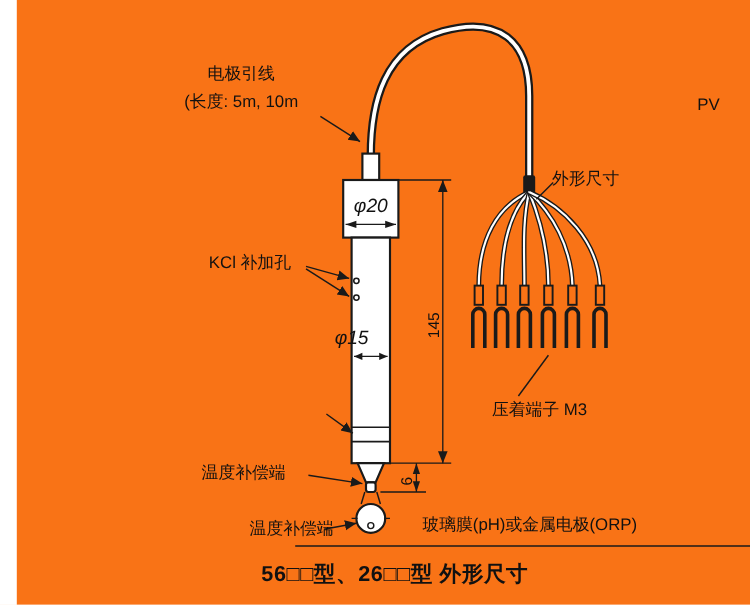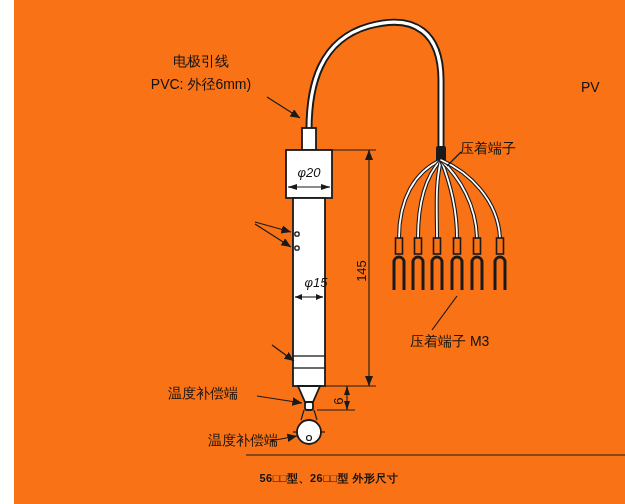--- a/index.html
+++ b/index.html
@@ -146,6 +146,7 @@
 
   <div class="lbl ctr leadblock" style="left:112px;top:50px;width:150px;">
     <div>电极引线</div>
+    <div>(长度: 5m, 10m</div>
     <div>PVC: 外径6mm)</div>
   </div>
 

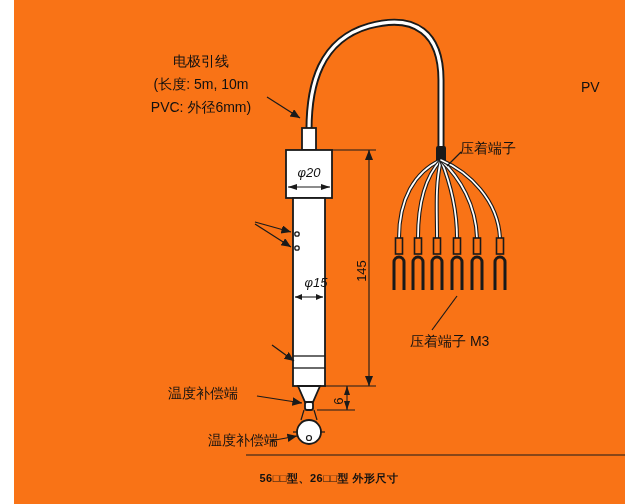--- a/index.html
+++ b/index.html
@@ -147,7 +147,6 @@
   <div class="lbl ctr leadblock" style="left:112px;top:50px;width:150px;">
     <div>电极引线</div>
     <div>(长度: 5m, 10m</div>
-    <div>PVC: 外径6mm)</div>
   </div>
 
   <div class="lbl" style="left:446px;top:138px;">压着端子</div>

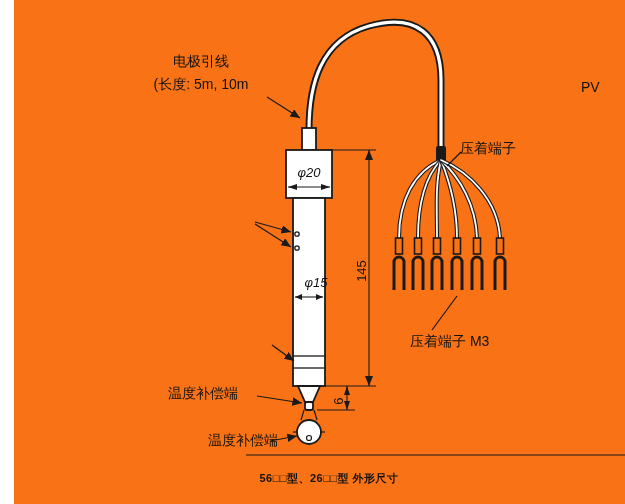--- a/index.html
+++ b/index.html
@@ -149,7 +149,7 @@
     <div>(长度: 5m, 10m</div>
   </div>
 
-  <div class="lbl" style="left:446px;top:138px;">压着端子</div>
+  <div class="lbl" style="left:446px;top:138px;">外形尺寸</div>
 
   <div class="lbl dim ctr" style="left:272px;top:163px;width:46px;">φ20</div>
 

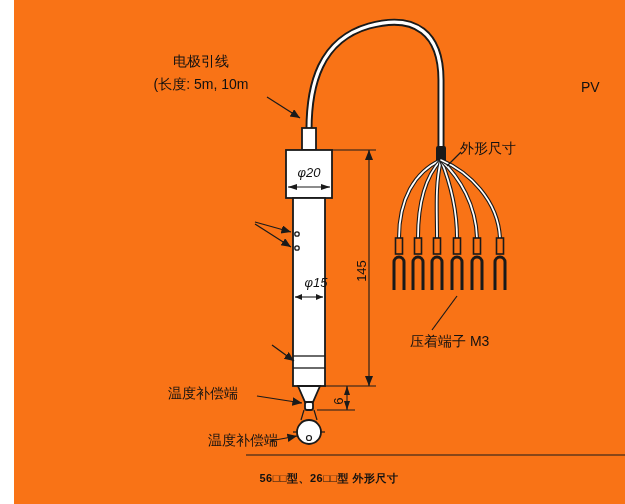--- a/index.html
+++ b/index.html
@@ -12,7 +12,7 @@
   #art{position:absolute;left:0;top:0;}
   .lbl{position:absolute;font-size:14px;line-height:20px;white-space:nowrap;color:#111;}
   .ctr{text-align:center;}
-  .dim{font-size:13px;font-style:italic;}
+  .dim{font-size:16px;font-style:italic;}
   .rot{transform:rotate(-90deg);transform-origin:center center;font-size:13px;}
   .caption{font-weight:bold;font-size:11px;letter-spacing:0.5px;}
   .leadblock{line-height:23px;}

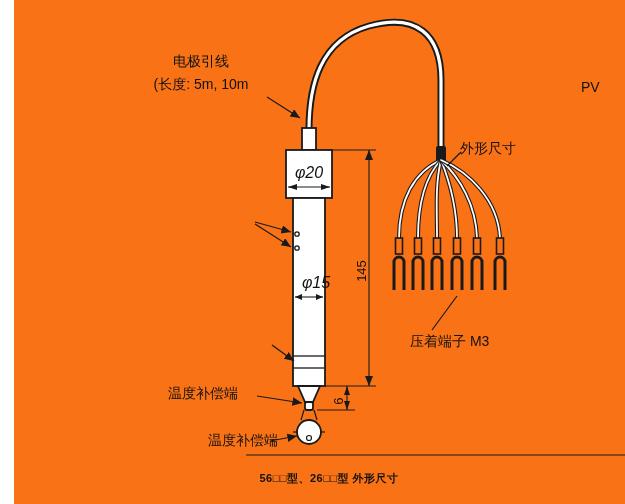--- a/index.html
+++ b/index.html
@@ -153,6 +153,7 @@
 
   <div class="lbl dim ctr" style="left:272px;top:163px;width:46px;">φ20</div>
 
+  <div class="lbl" style="left:160px;top:208px;">KCl 补加孔</div>
 
   <div class="lbl dim ctr" style="left:286px;top:273px;width:32px;">φ15</div>
 

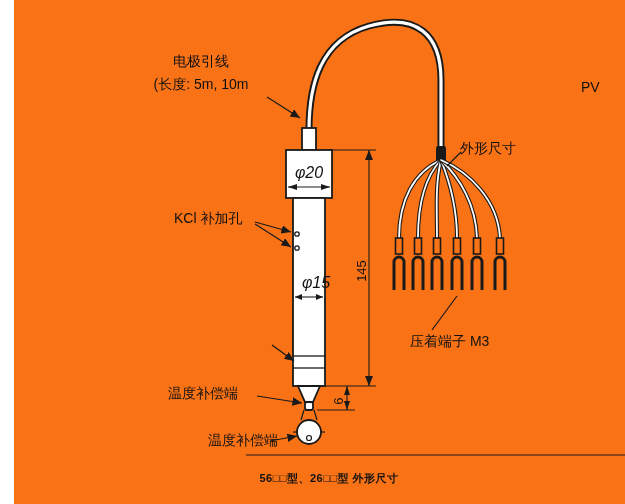--- a/index.html
+++ b/index.html
@@ -155,7 +155,7 @@
 
   <div class="lbl" style="left:160px;top:208px;">KCl 补加孔</div>
 
-  <div class="lbl dim ctr" style="left:286px;top:273px;width:32px;">φ15</div>
+  <div class="lbl dim ctr" style="left:263px;top:273px;width:32px;">φ15</div>
 
   <div class="lbl rot ctr" style="left:333px;top:261px;width:30px;">145</div>
 

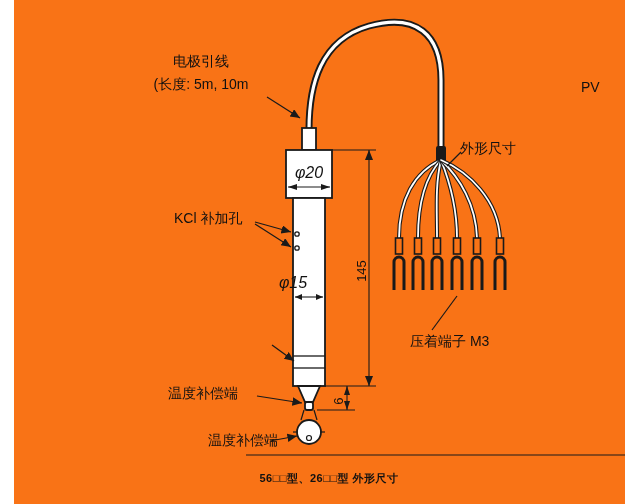--- a/index.html
+++ b/index.html
@@ -168,6 +168,7 @@
 
   <div class="lbl" style="left:194px;top:430px;">温度补偿端</div>
 
+  <div class="lbl" style="left:338px;top:427px;">玻璃膜(pH)或金属电极(ORP)</div>
 
   <div class="lbl ctr caption" style="left:140px;top:468px;width:350px;">56□□型、26□□型 外形尺寸</div>
 

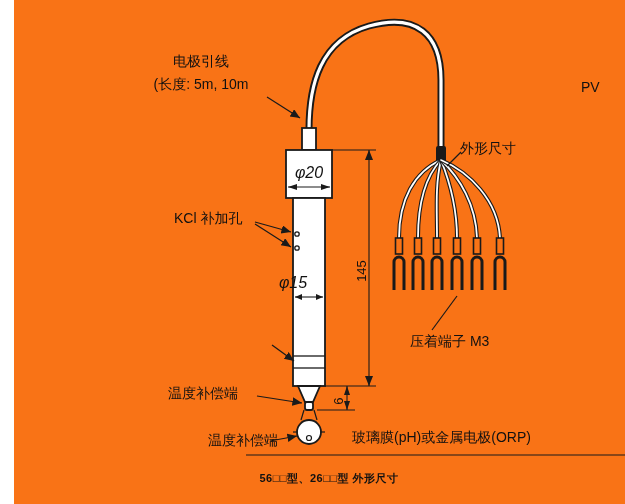--- a/index.html
+++ b/index.html
@@ -14,7 +14,7 @@
   .ctr{text-align:center;}
   .dim{font-size:16px;font-style:italic;}
   .rot{transform:rotate(-90deg);transform-origin:center center;font-size:13px;}
-  .caption{font-weight:bold;font-size:11px;letter-spacing:0.5px;}
+  .caption{font-weight:bold;font-size:18px;letter-spacing:0.5px;}
   .leadblock{line-height:23px;}
 </style>
 </head>

